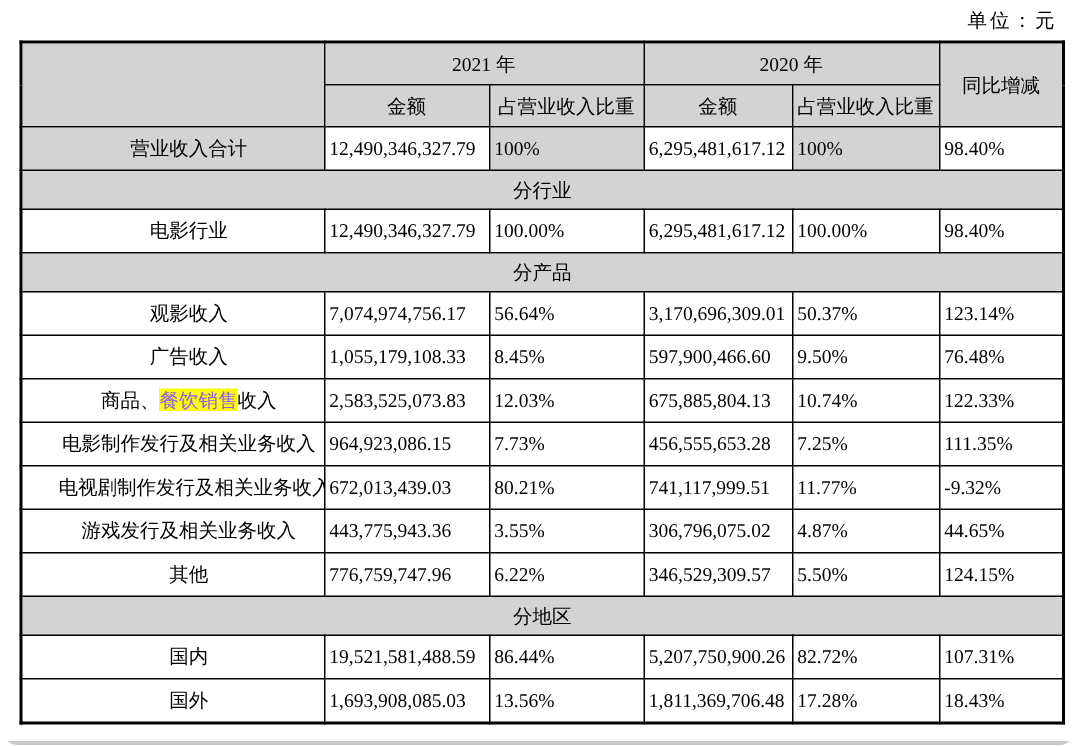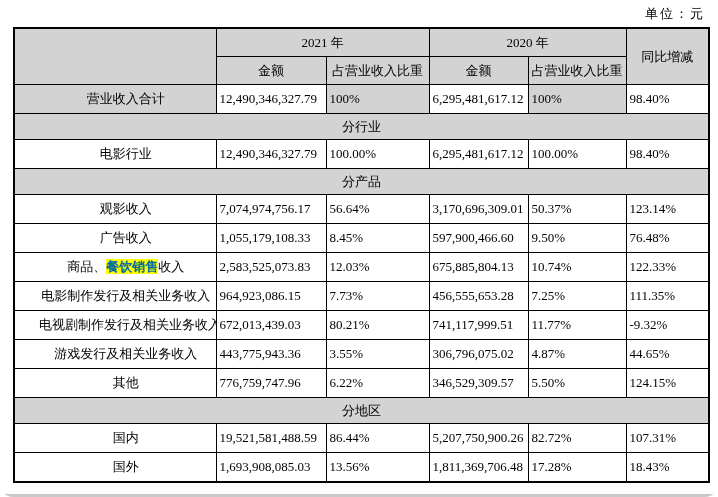--- a/index.html
+++ b/index.html
@@ -63,8 +63,8 @@
   tr.data td.g { background: #d3d3d3; }
   .hl {
     background: #ffff00;
-    font-weight: bold;
-    color: #0369a1;
+    font-weight: normal;
+    color: #8b5cf6;
   }
   .bottom-edge {
     position: absolute;

